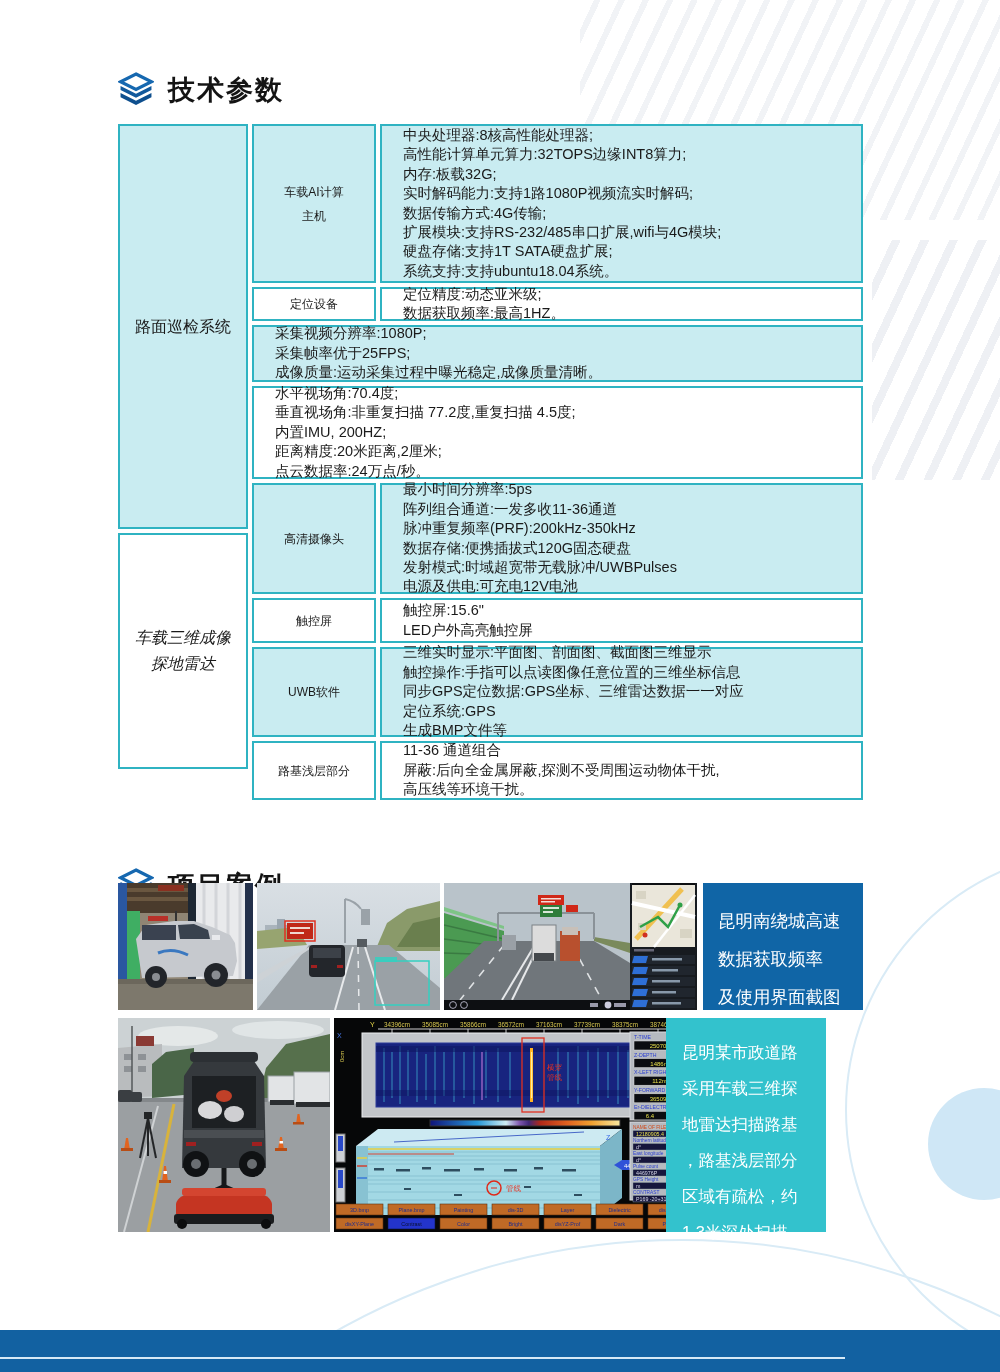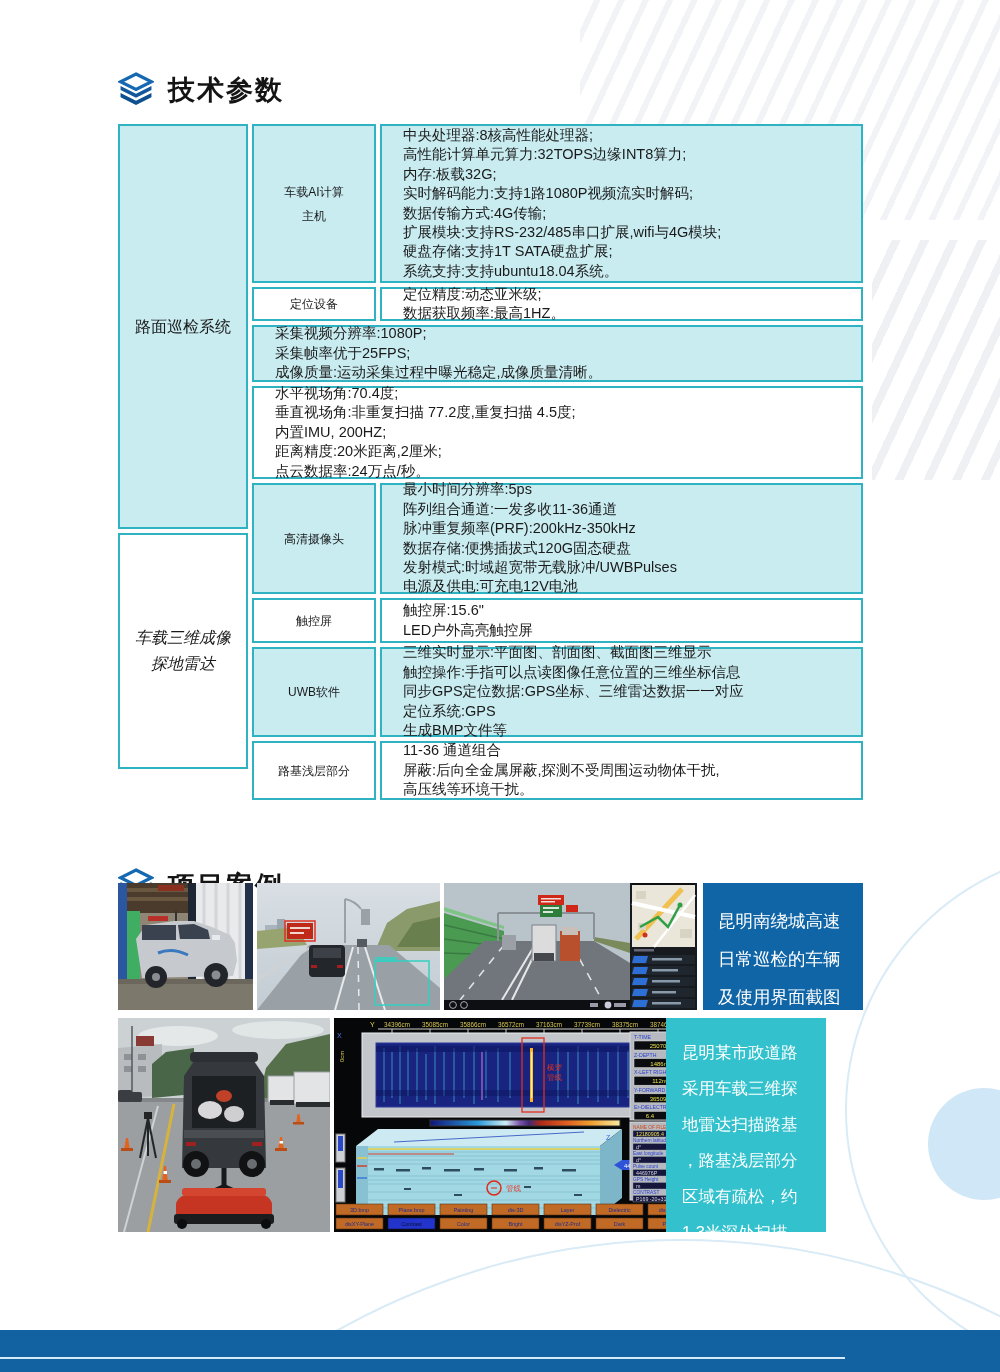--- a/index.html
+++ b/index.html
@@ -324,7 +324,7 @@
   </svg>
 
   <div class="cap" id="cap1">昆明南绕城高速
-日常巡检的车辆
+数据获取频率
 及使用界面截图</div>
 
   <svg class="img" style="left:118px;top:1018px" width="212" height="214" viewBox="0 0 212 214">

